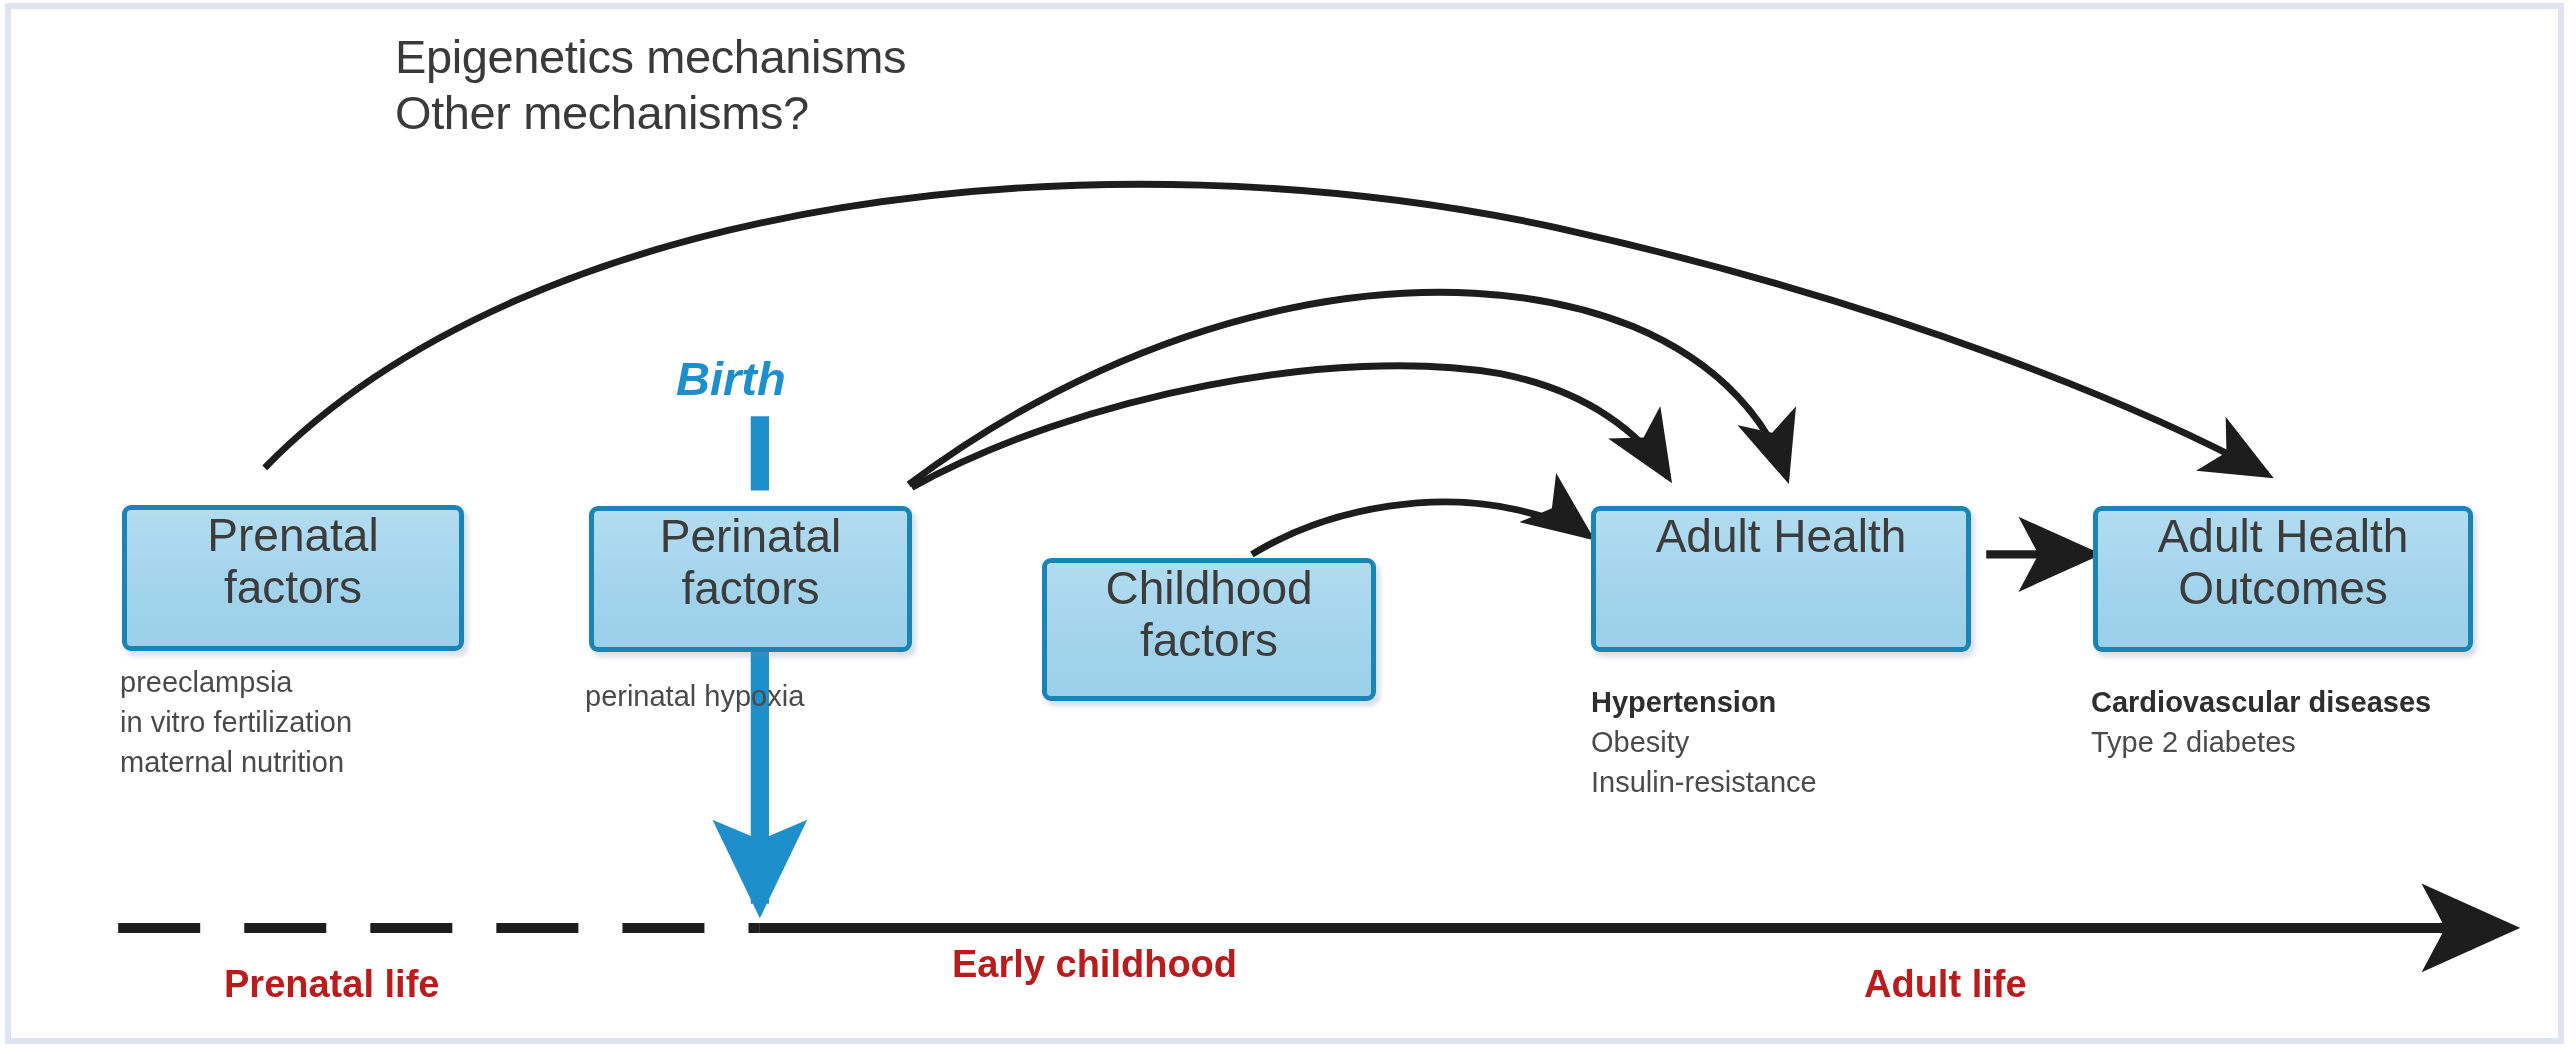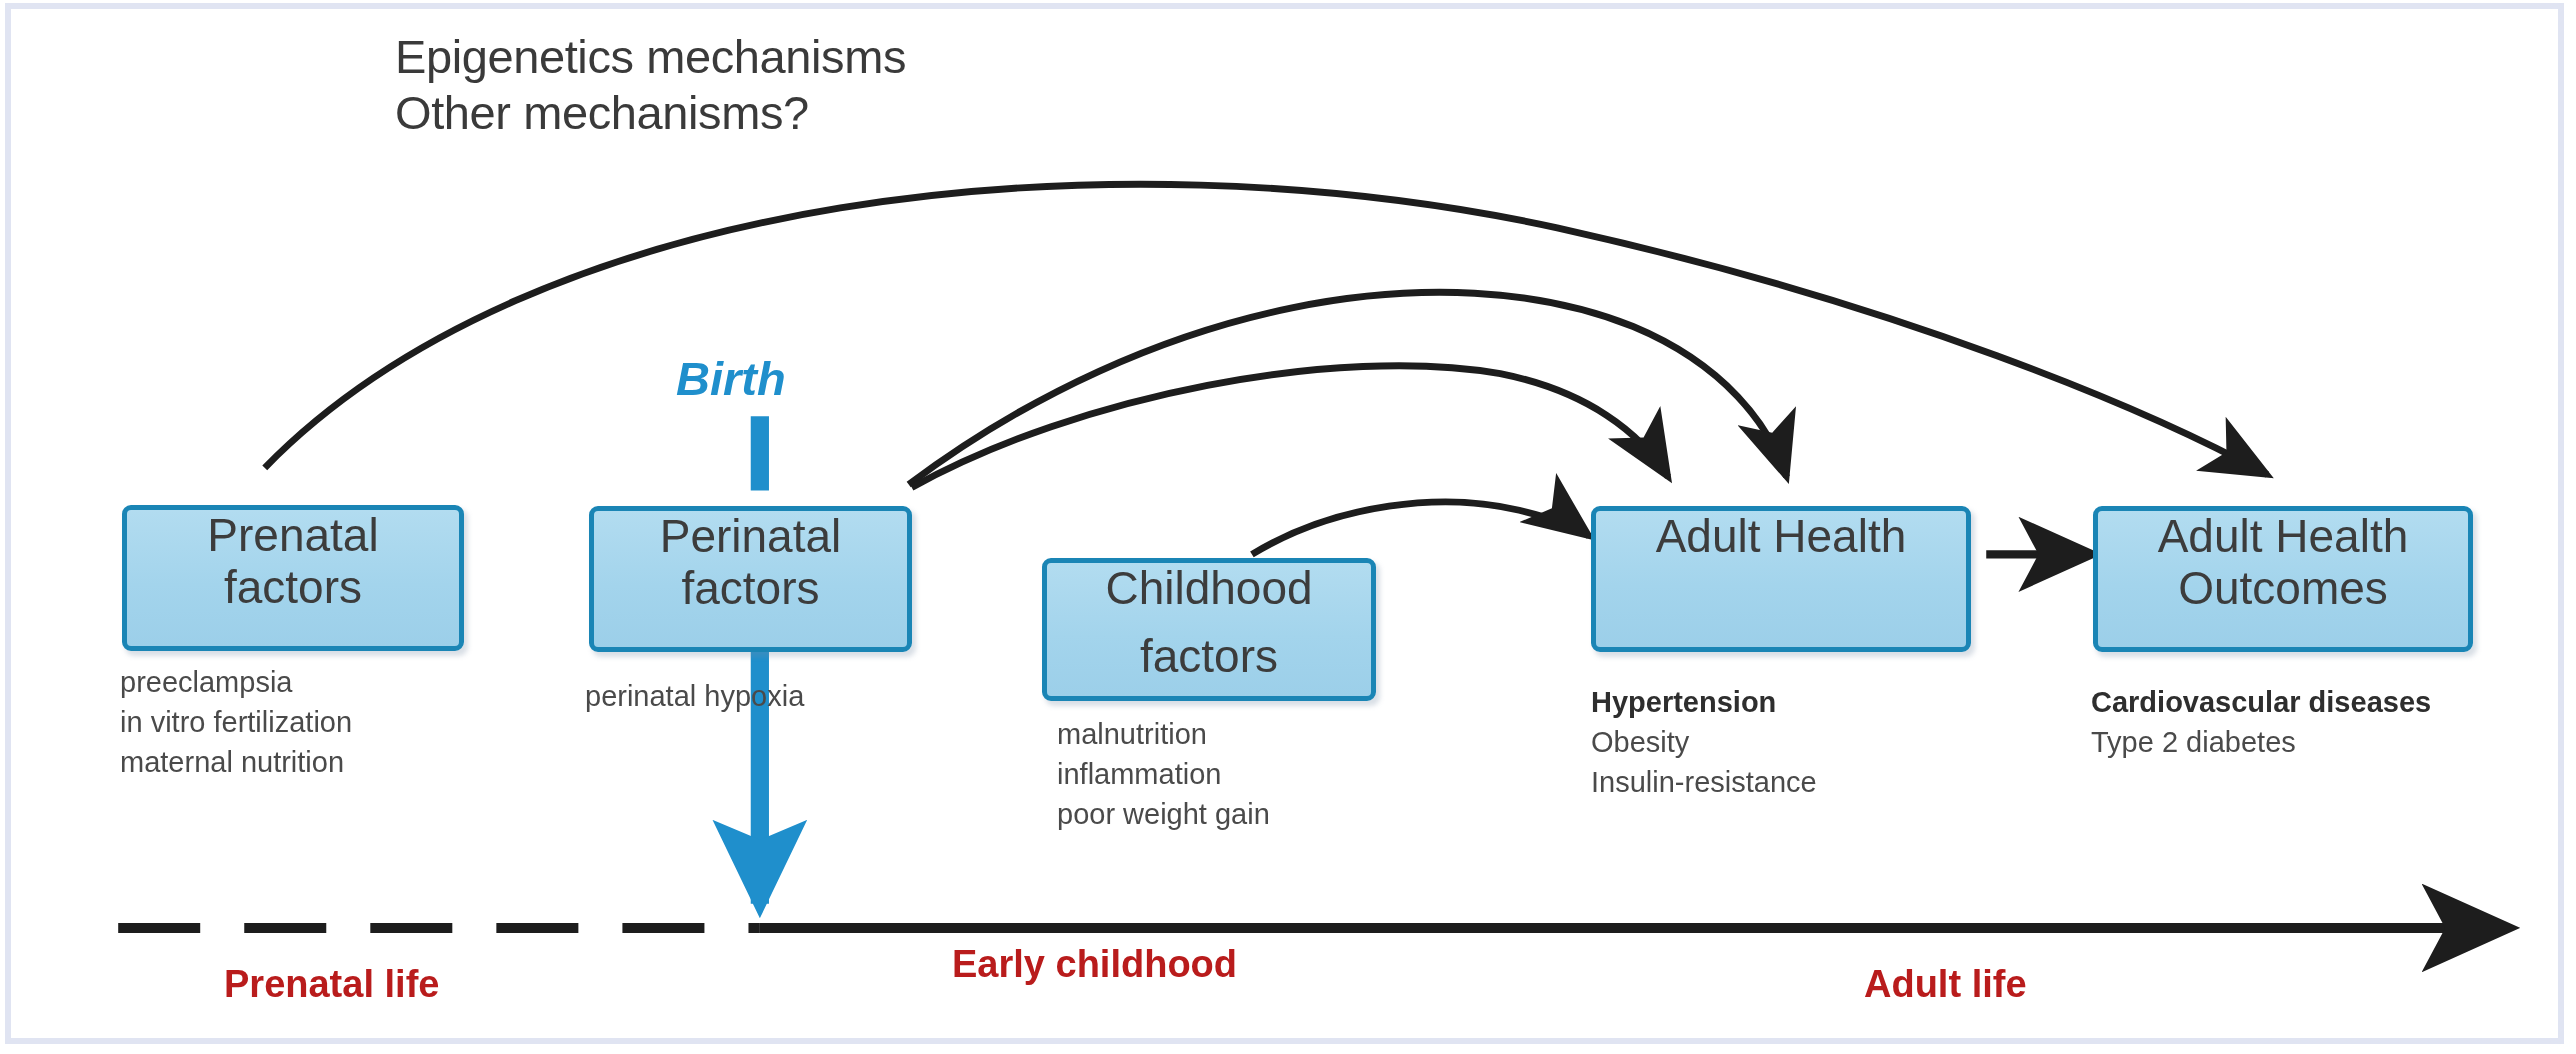--- a/index.html
+++ b/index.html
@@ -151,7 +151,7 @@
     <div>perinatal  hypoxia</div>
   </div>
 
-  <div class="node" style="left:1042px; top:538px; width:334px; height:143px;gap:16px;">
+  <div class="node" style="left:1042px; top:538px; width:334px; height:143px;">
     <span>Childhood</span>
     <span>factors</span>
   </div>

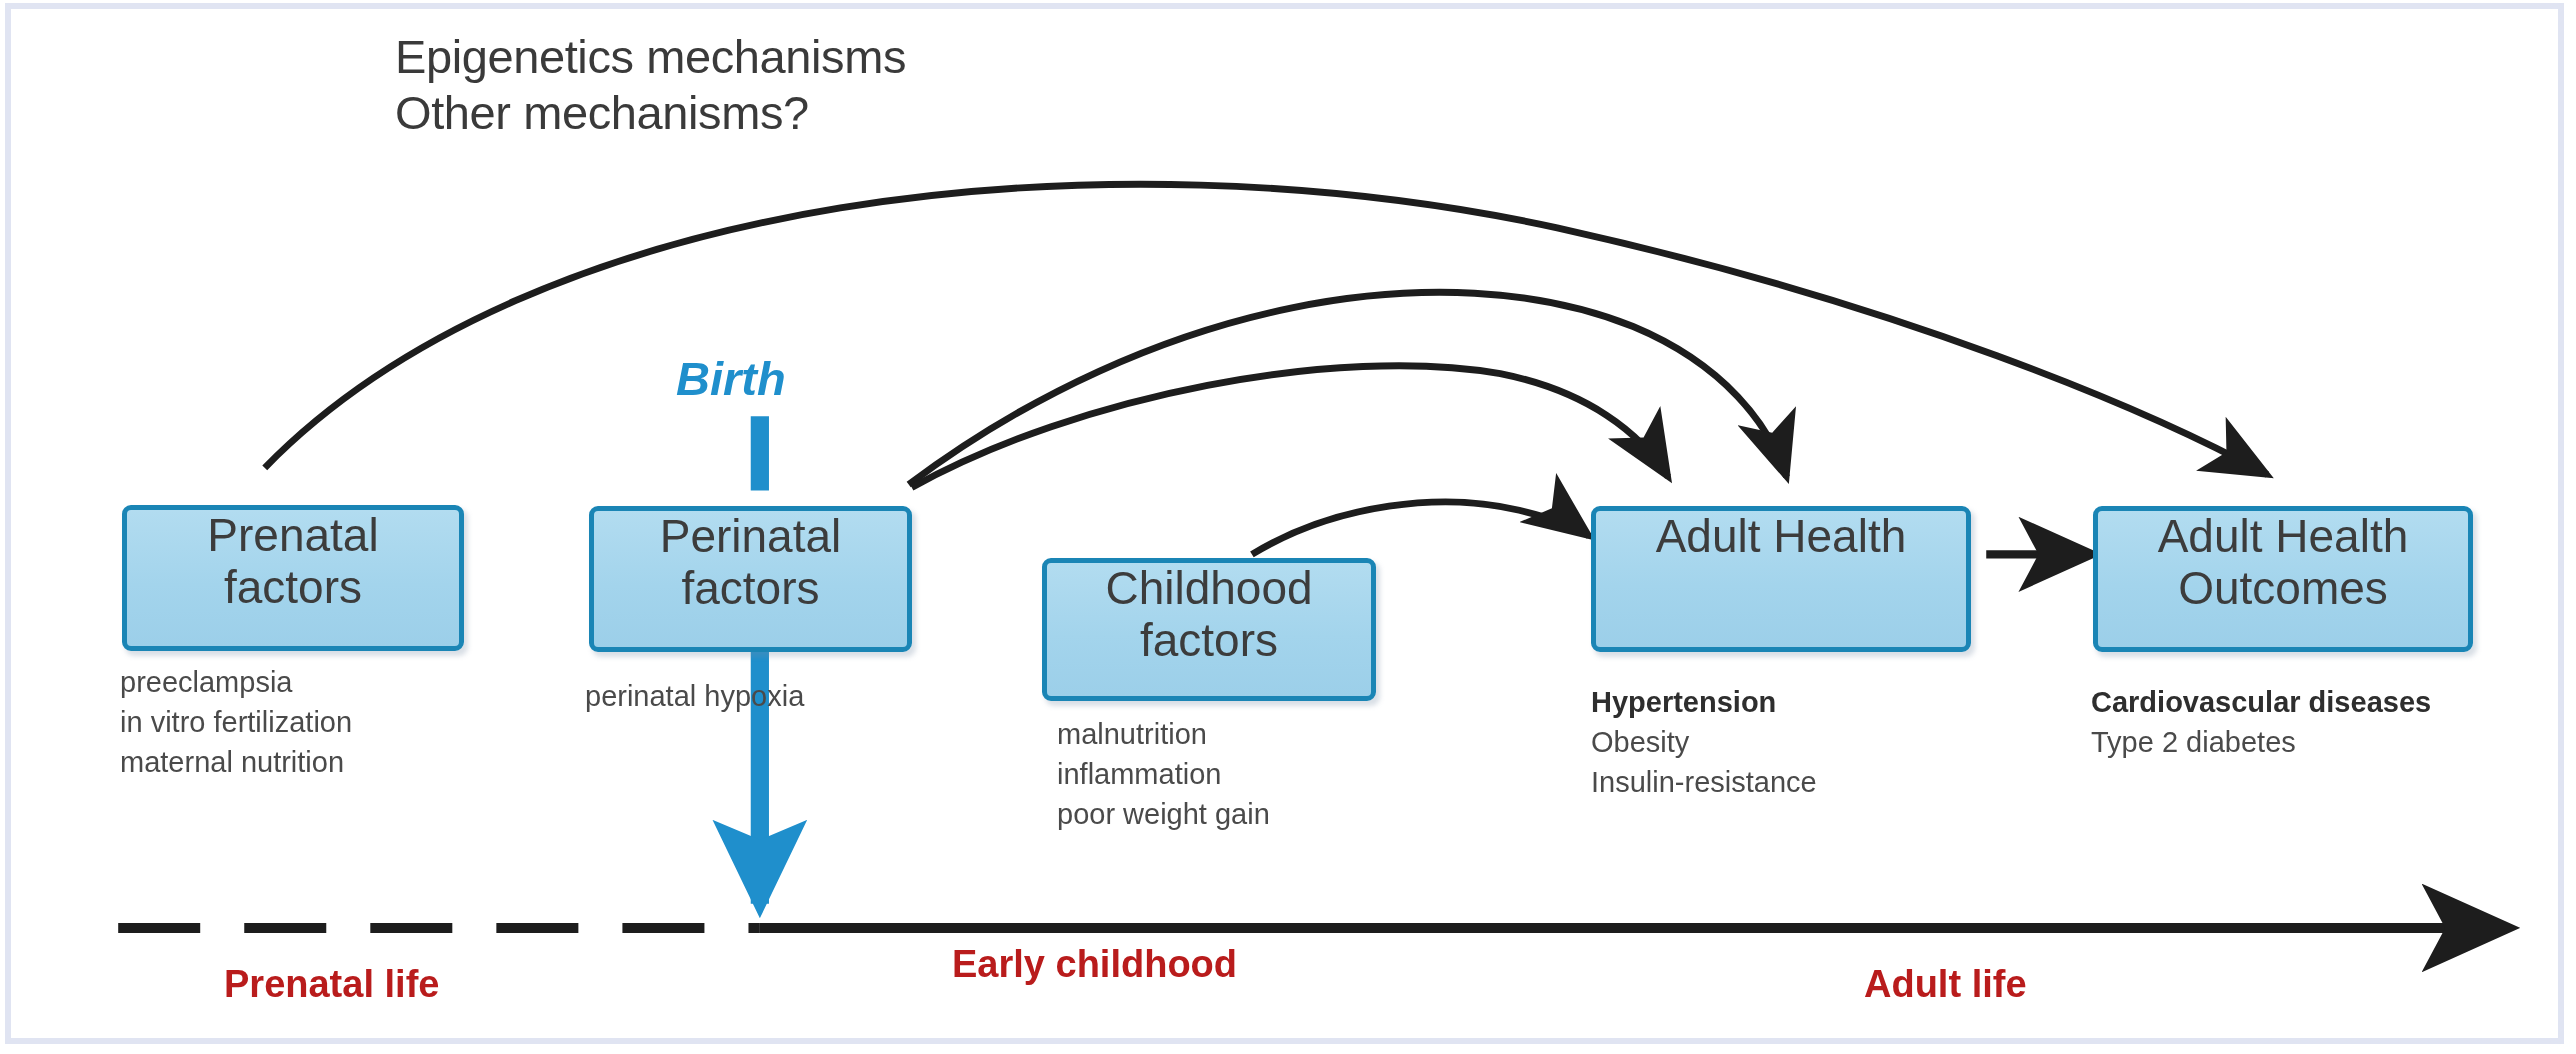--- a/index.html
+++ b/index.html
@@ -155,11 +155,6 @@
     <span>Childhood</span>
     <span>factors</span>
   </div>
-  <div class="annot" style="left:1057px; top:714px;">
-    <div>malnutrition</div>
-    <div>inflammation</div>
-    <div>poor weight gain</div>
-  </div>
 
   <div class="node" style="left:1591px; top:486px; width:380px; height:146px;">
     <span>Adult Health</span>

